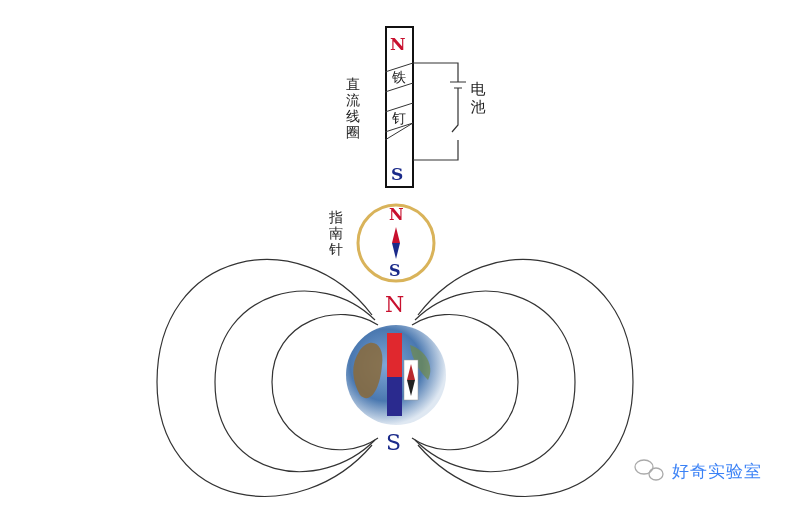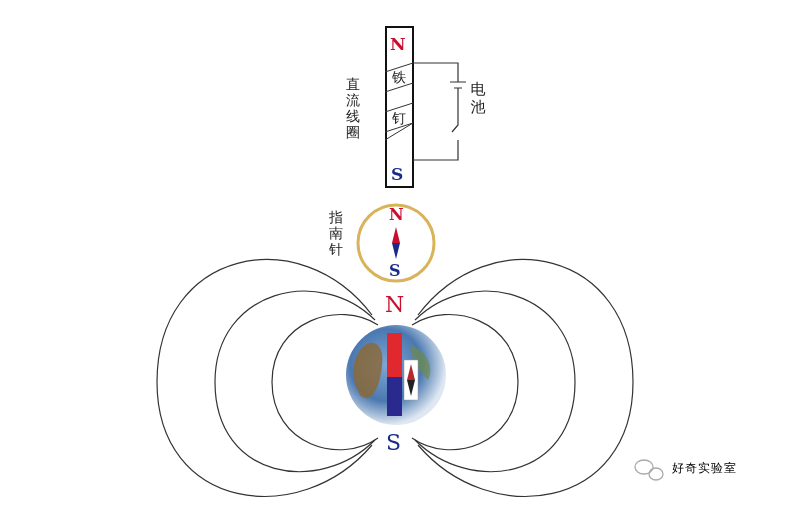--- a/index.html
+++ b/index.html
@@ -7,7 +7,7 @@
   svg{position:absolute;left:0;top:0;}
   .lbl{position:absolute;font-size:14px;color:#222;line-height:16px;width:16px;text-align:center;}
   .pole{position:absolute;font-family:"DejaVu Serif",serif;font-weight:bold;}
-  .wm{position:absolute;left:672px;top:460px;font-size:12px;color:#000000;letter-spacing:1px;}
+  .wm{position:absolute;left:672px;top:460px;font-size:17px;color:#3b82f6;letter-spacing:1px;}
 </style>
 </head>
 <body>

